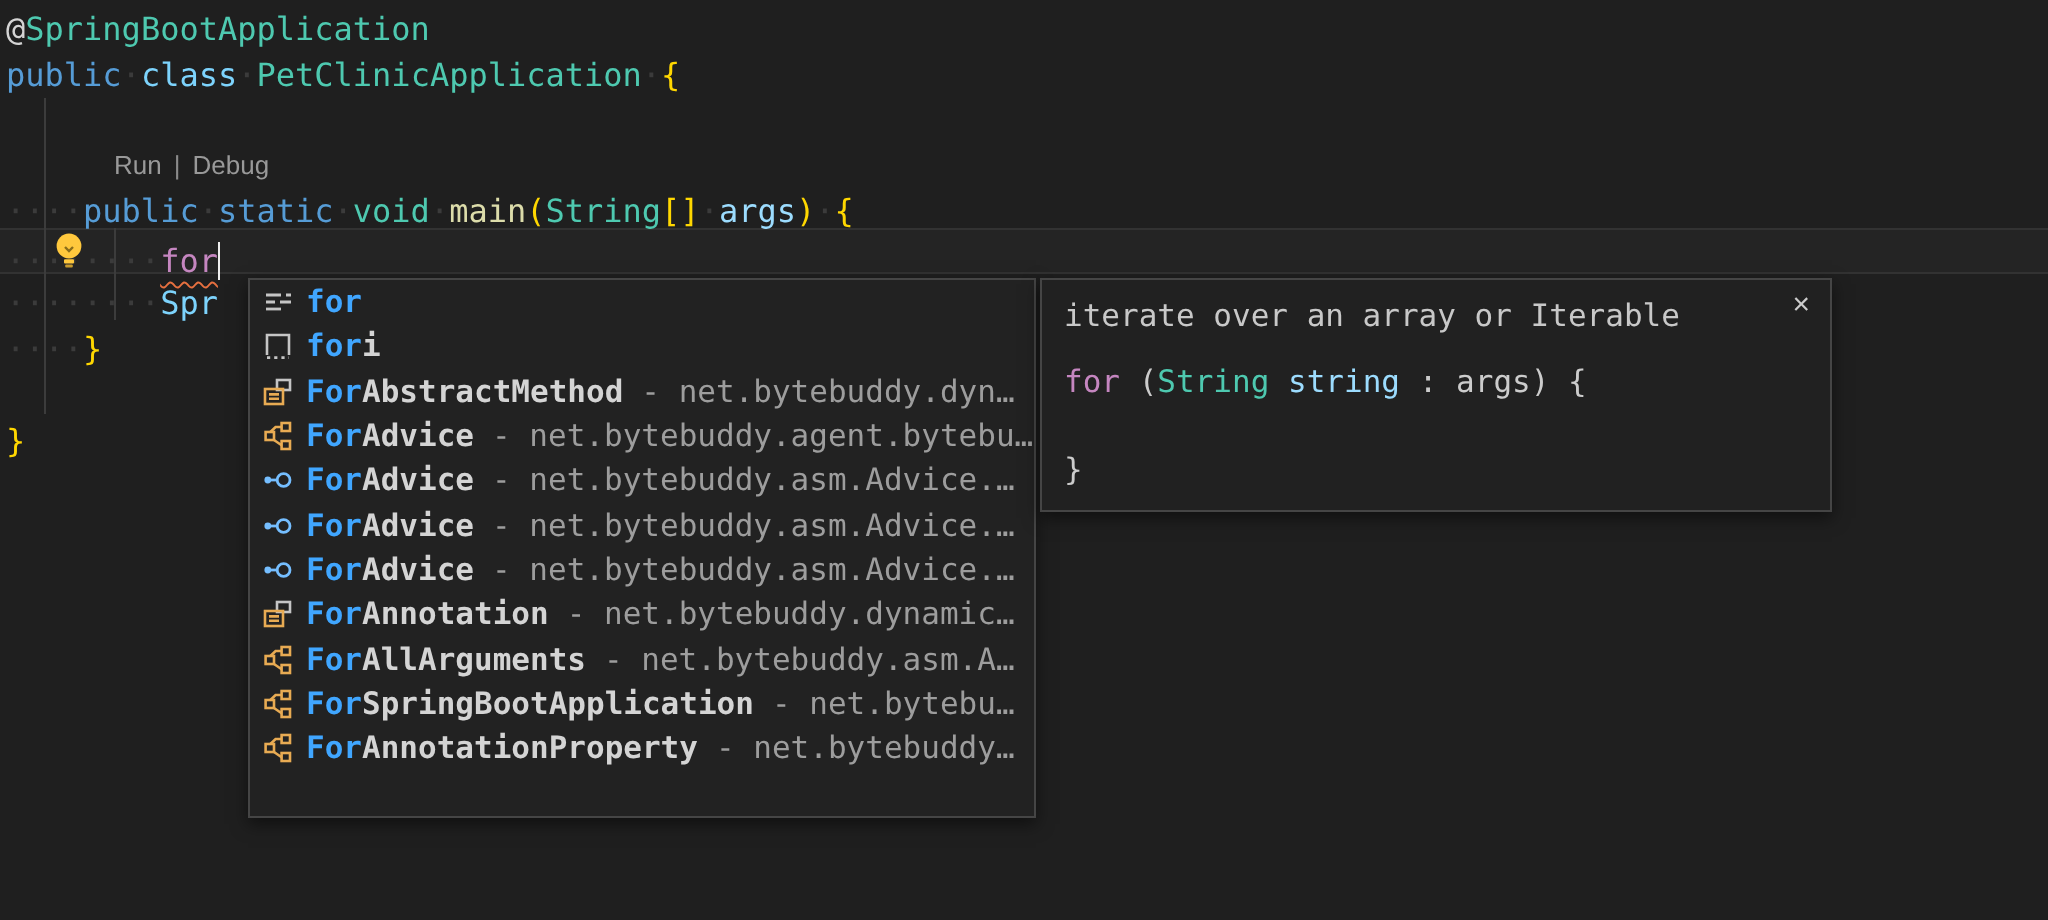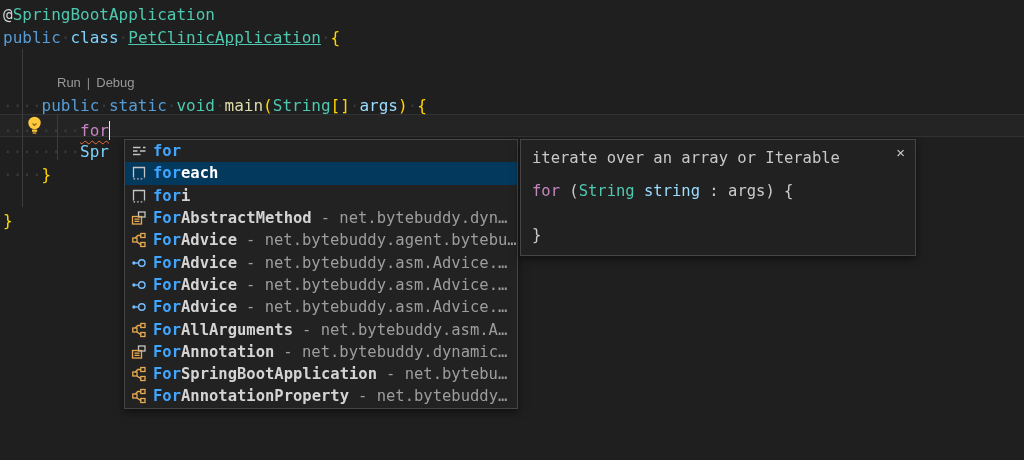--- a/index.html
+++ b/index.html
@@ -41,7 +41,7 @@
 
   <div id="code-lines">
       <div class="code-line"><span style="color: rgb(212, 212, 212);">@</span><span style="color: rgb(78, 201, 176);">SpringBootApplication</span></div>
-      <div class="code-line"><span style="color: rgb(86, 156, 214);">public</span><span style="color: rgb(59, 59, 59);">·</span><span style="color: #7dd3fc;">class</span><span style="color: rgb(59, 59, 59);">·</span><span style="color: rgb(78, 201, 176); text-decoration: underline;">PetClinicApplication</span><span style="color: rgb(59, 59, 59);">·</span><span style="color: rgb(255, 215, 0);">{</span></div>
+      <div class="code-line"><span style="color: rgb(86, 156, 214);">public</span><span style="color: rgb(59, 59, 59);">·</span><span style="color: #7dd3fc;">class</span><span style="color: rgb(59, 59, 59);">·</span><span style="color: rgb(78, 201, 176);">PetClinicApplication</span><span style="color: rgb(59, 59, 59);">·</span><span style="color: rgb(255, 215, 0);">{</span></div>
       <div class="code-line"></div>
       <div class="codelens-row"><span>Run</span><span class="codelens-sep">|</span><span>Debug</span></div>
       <div class="code-line"><span style="color: rgb(59, 59, 59);">····</span><span style="color: rgb(86, 156, 214);">public</span><span style="color: rgb(59, 59, 59);">·</span><span style="color: rgb(86, 156, 214);">static</span><span style="color: rgb(59, 59, 59);">·</span><span style="color: rgb(78, 201, 176);">void</span><span style="color: rgb(59, 59, 59);">·</span><span style="color: rgb(220, 220, 170);">main</span><span style="color: rgb(255, 215, 0);">(</span><span style="color: rgb(78, 201, 176);">String</span><span style="color: rgb(255, 215, 0);">[]</span><span style="color: rgb(59, 59, 59);">·</span><span style="color: rgb(156, 220, 254);">args</span><span style="color: rgb(255, 215, 0);">)</span><span style="color: rgb(59, 59, 59);">·</span><span style="color: rgb(255, 215, 0);">{</span></div>

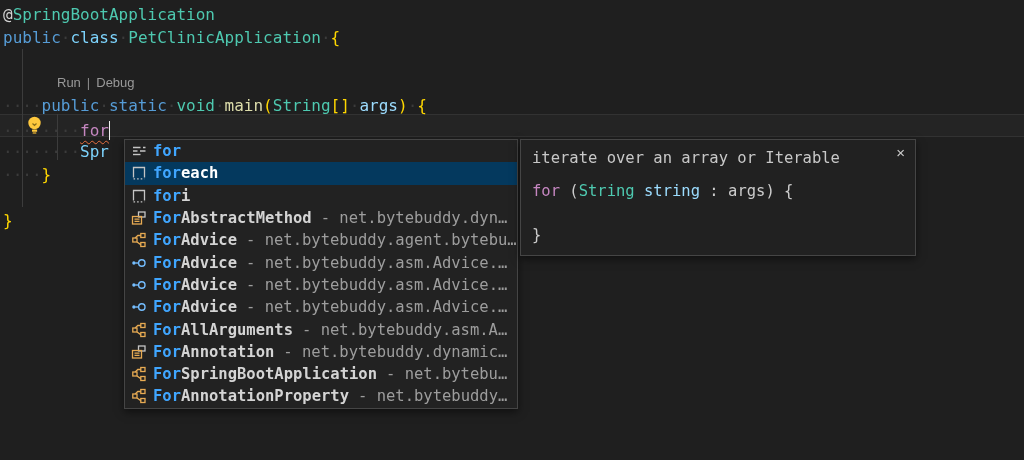--- a/index.html
+++ b/index.html
@@ -72,15 +72,6 @@
           </svg></span>
         <span class="sg-label"><span class="sg-match">for</span><span></span></span>
       </div>
-      <div class="sg-row selected">
-        <span class="sg-icon"><svg width="16" height="16" viewBox="0 0 16 16">
-            <g stroke="#C5C5C5" stroke-width="1.3" fill="none">
-              <path d="M2.5 12.5v-10h11v10"></path>
-              <path d="M2.5 13.8h11" stroke-dasharray="1.6 2"></path>
-            </g>
-          </svg></span>
-        <span class="sg-label"><span class="sg-match">for</span><span>each</span></span>
-      </div>
       <div class="sg-row">
         <span class="sg-icon"><svg width="16" height="16" viewBox="0 0 16 16">
             <g stroke="#C5C5C5" stroke-width="1.3" fill="none">

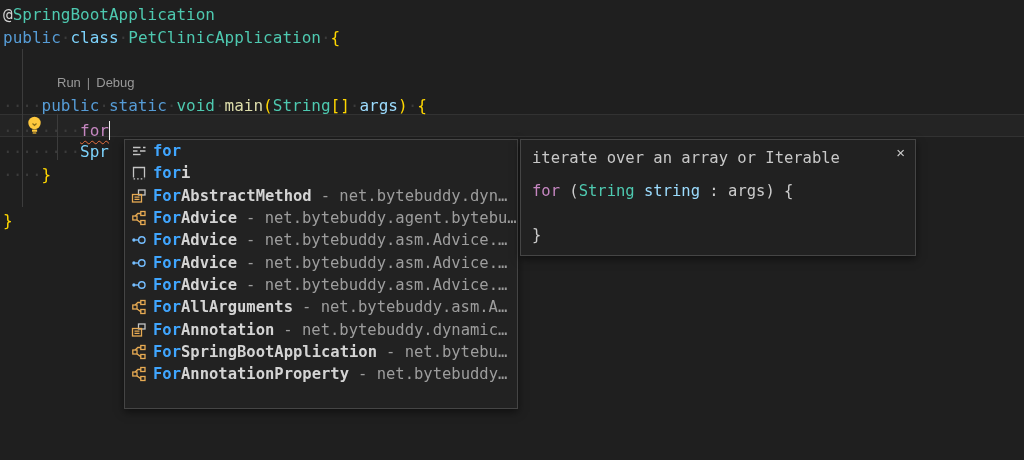--- a/index.html
+++ b/index.html
@@ -139,18 +139,6 @@
       </div>
       <div class="sg-row">
         <span class="sg-icon"><svg width="16" height="16" viewBox="0 0 16 16">
-            <g fill="none" stroke="#E8AB53" stroke-width="1.3">
-              <rect x="9.8" y="1.5" width="4.2" height="4"></rect>
-              <rect x="1.8" y="6" width="4.2" height="4"></rect>
-              <rect x="9.8" y="10.5" width="4.2" height="4"></rect>
-              <path d="M9.8 3.5H6.8L4.2 6M6 10l3.8 2.6"></path>
-            </g>
-          </svg></span>
-        <span class="sg-label"><span class="sg-match">For</span><span>AllArguments</span></span>
-        <span class="sg-detail">- net.bytebuddy.asm.A…</span>
-      </div>
-      <div class="sg-row">
-        <span class="sg-icon"><svg width="16" height="16" viewBox="0 0 16 16">
             <g fill="none" stroke-width="1.3">
               <rect x="7.5" y="2" width="6.5" height="5" stroke="#C5C5C5"></rect>
               <rect x="1.5" y="6.5" width="9" height="7.5" stroke="#E8AB53"></rect>
@@ -159,6 +147,18 @@
           </svg></span>
         <span class="sg-label"><span class="sg-match">For</span><span>Annotation</span></span>
         <span class="sg-detail">- net.bytebuddy.dynamic…</span>
+      </div>
+      <div class="sg-row">
+        <span class="sg-icon"><svg width="16" height="16" viewBox="0 0 16 16">
+            <g fill="none" stroke="#E8AB53" stroke-width="1.3">
+              <rect x="9.8" y="1.5" width="4.2" height="4"></rect>
+              <rect x="1.8" y="6" width="4.2" height="4"></rect>
+              <rect x="9.8" y="10.5" width="4.2" height="4"></rect>
+              <path d="M9.8 3.5H6.8L4.2 6M6 10l3.8 2.6"></path>
+            </g>
+          </svg></span>
+        <span class="sg-label"><span class="sg-match">For</span><span>AllArguments</span></span>
+        <span class="sg-detail">- net.bytebuddy.asm.A…</span>
       </div>
       <div class="sg-row">
         <span class="sg-icon"><svg width="16" height="16" viewBox="0 0 16 16">

